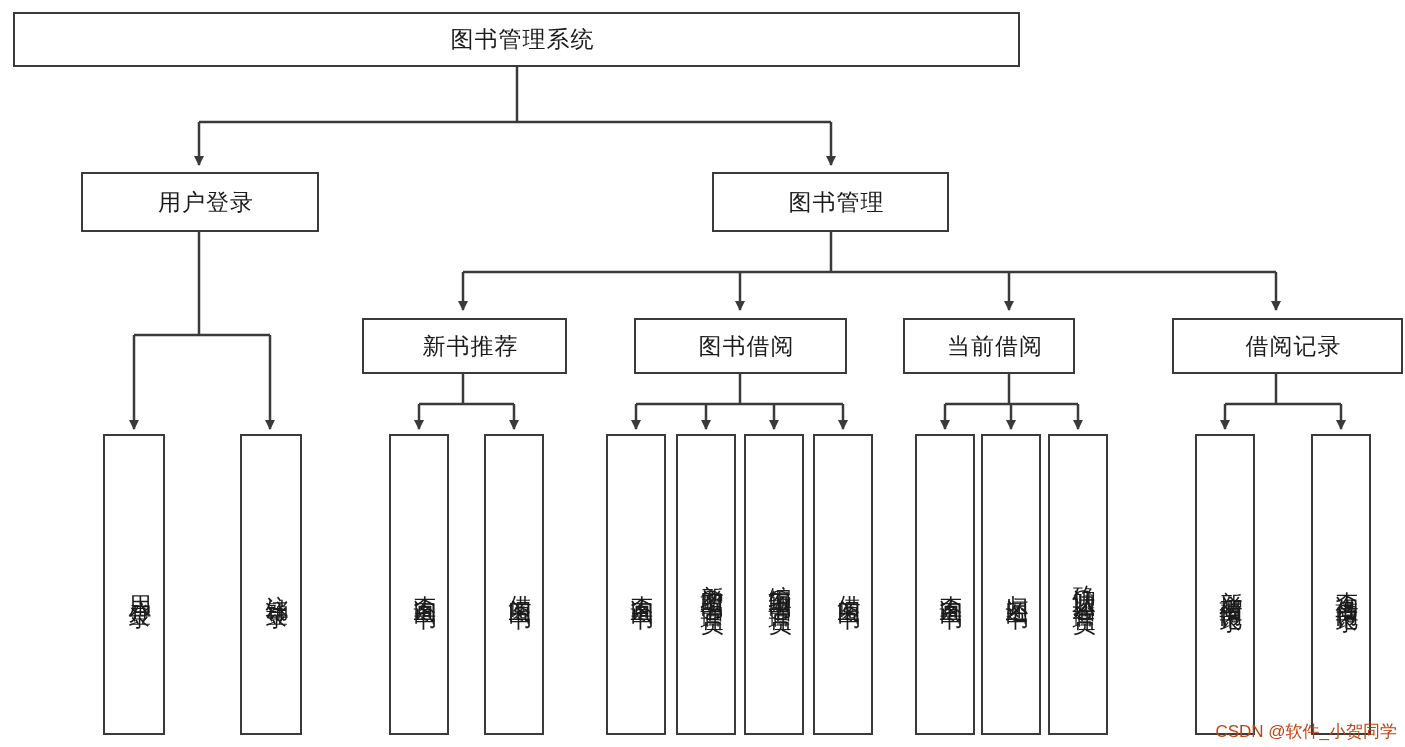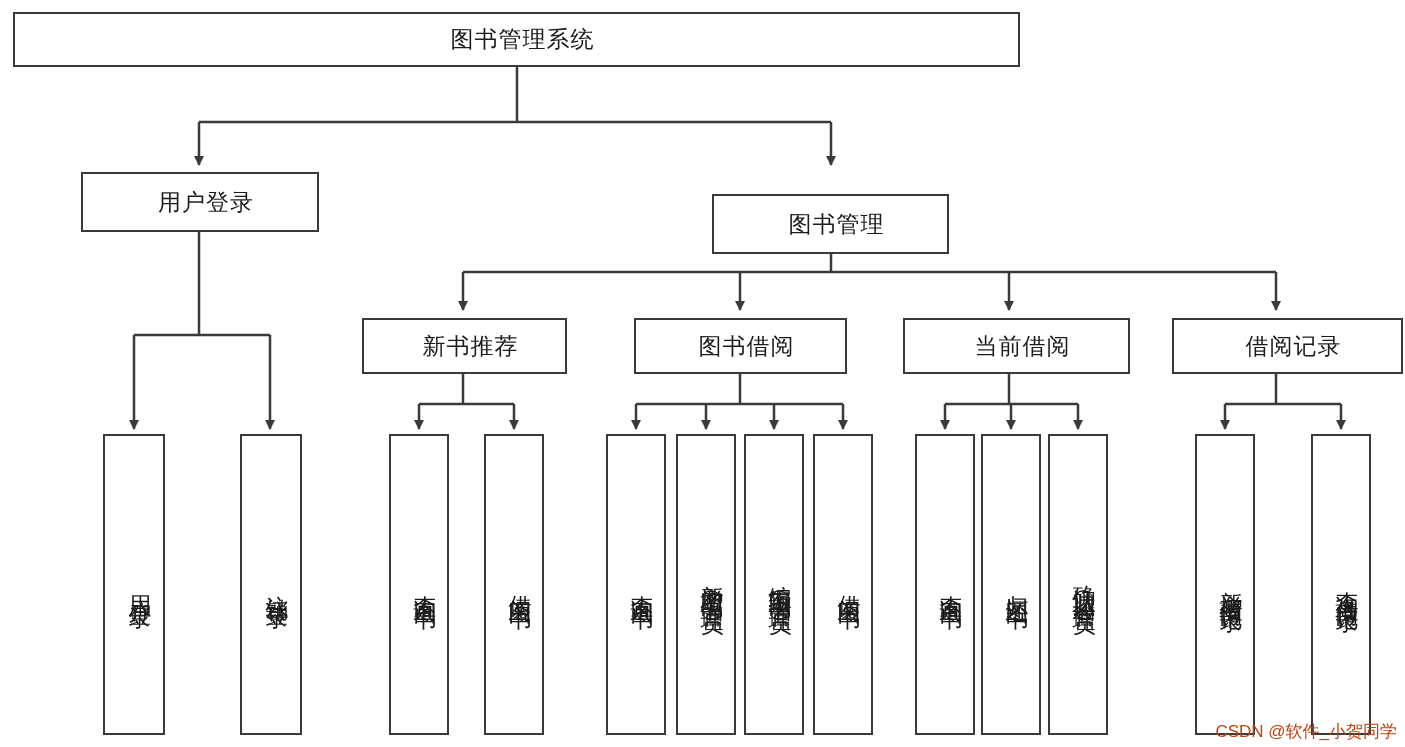--- a/index.html
+++ b/index.html
@@ -130,7 +130,7 @@
   <div class="node horiz" style="left:81px; top:172px; width:238px; height:60px;">
     <span>用户登录</span>
   </div>
-  <div class="node horiz" style="left:712px; top:172px; width:237px; height:60px;margin-top:22px;">
+  <div class="node horiz" style="left:712px; top:172px; width:237px; height:60px;">
     <span>图书管理</span>
   </div>
 

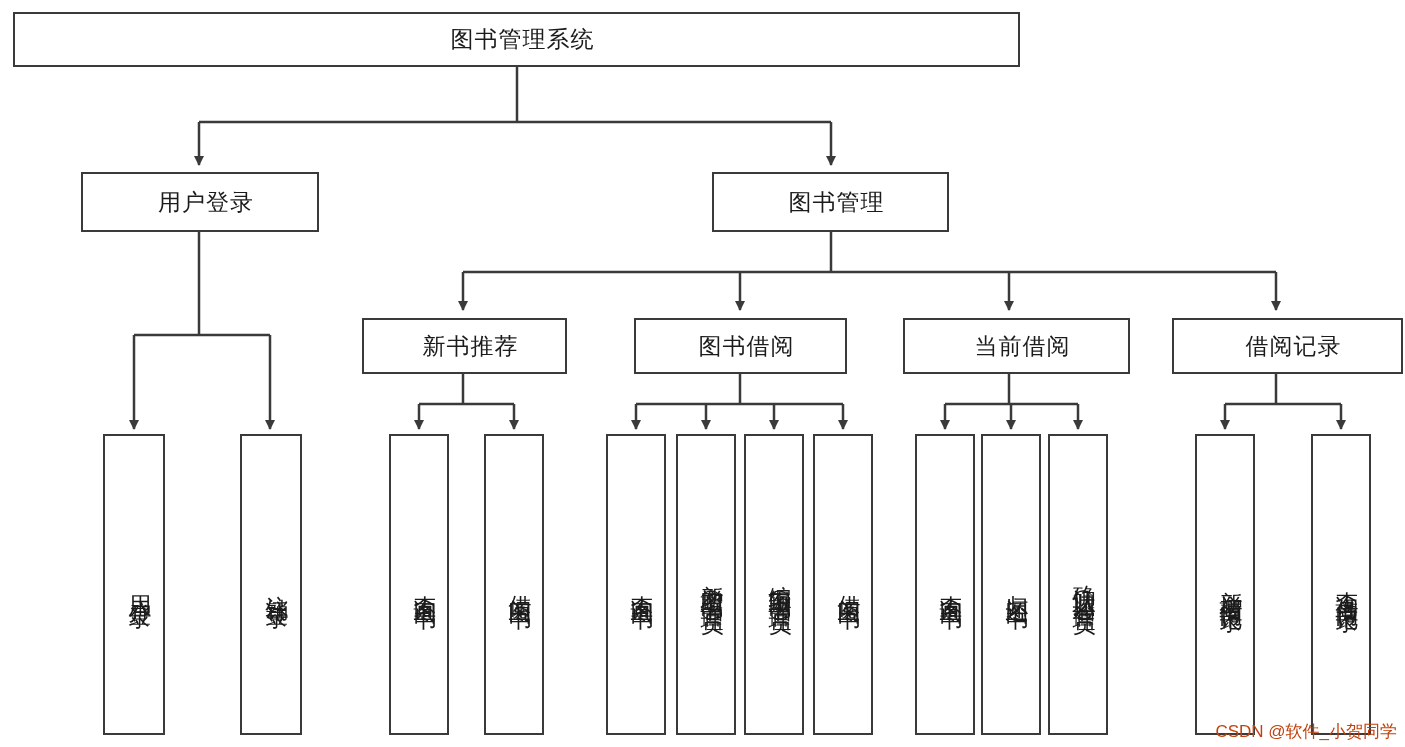--- a/index.html
+++ b/index.html
@@ -140,7 +140,7 @@
   <div class="node horiz" style="left:634px; top:318px; width:213px; height:56px;">
     <span>图书借阅</span>
   </div>
-  <div class="node horiz" style="left:903px; top:318px; width:227px; height:56px;">
+  <div class="node horiz" style="left:903px; top:318px; width:172px; height:56px;">
     <span>当前借阅</span>
   </div>
   <div class="node horiz" style="left:1172px; top:318px; width:231px; height:56px;">

